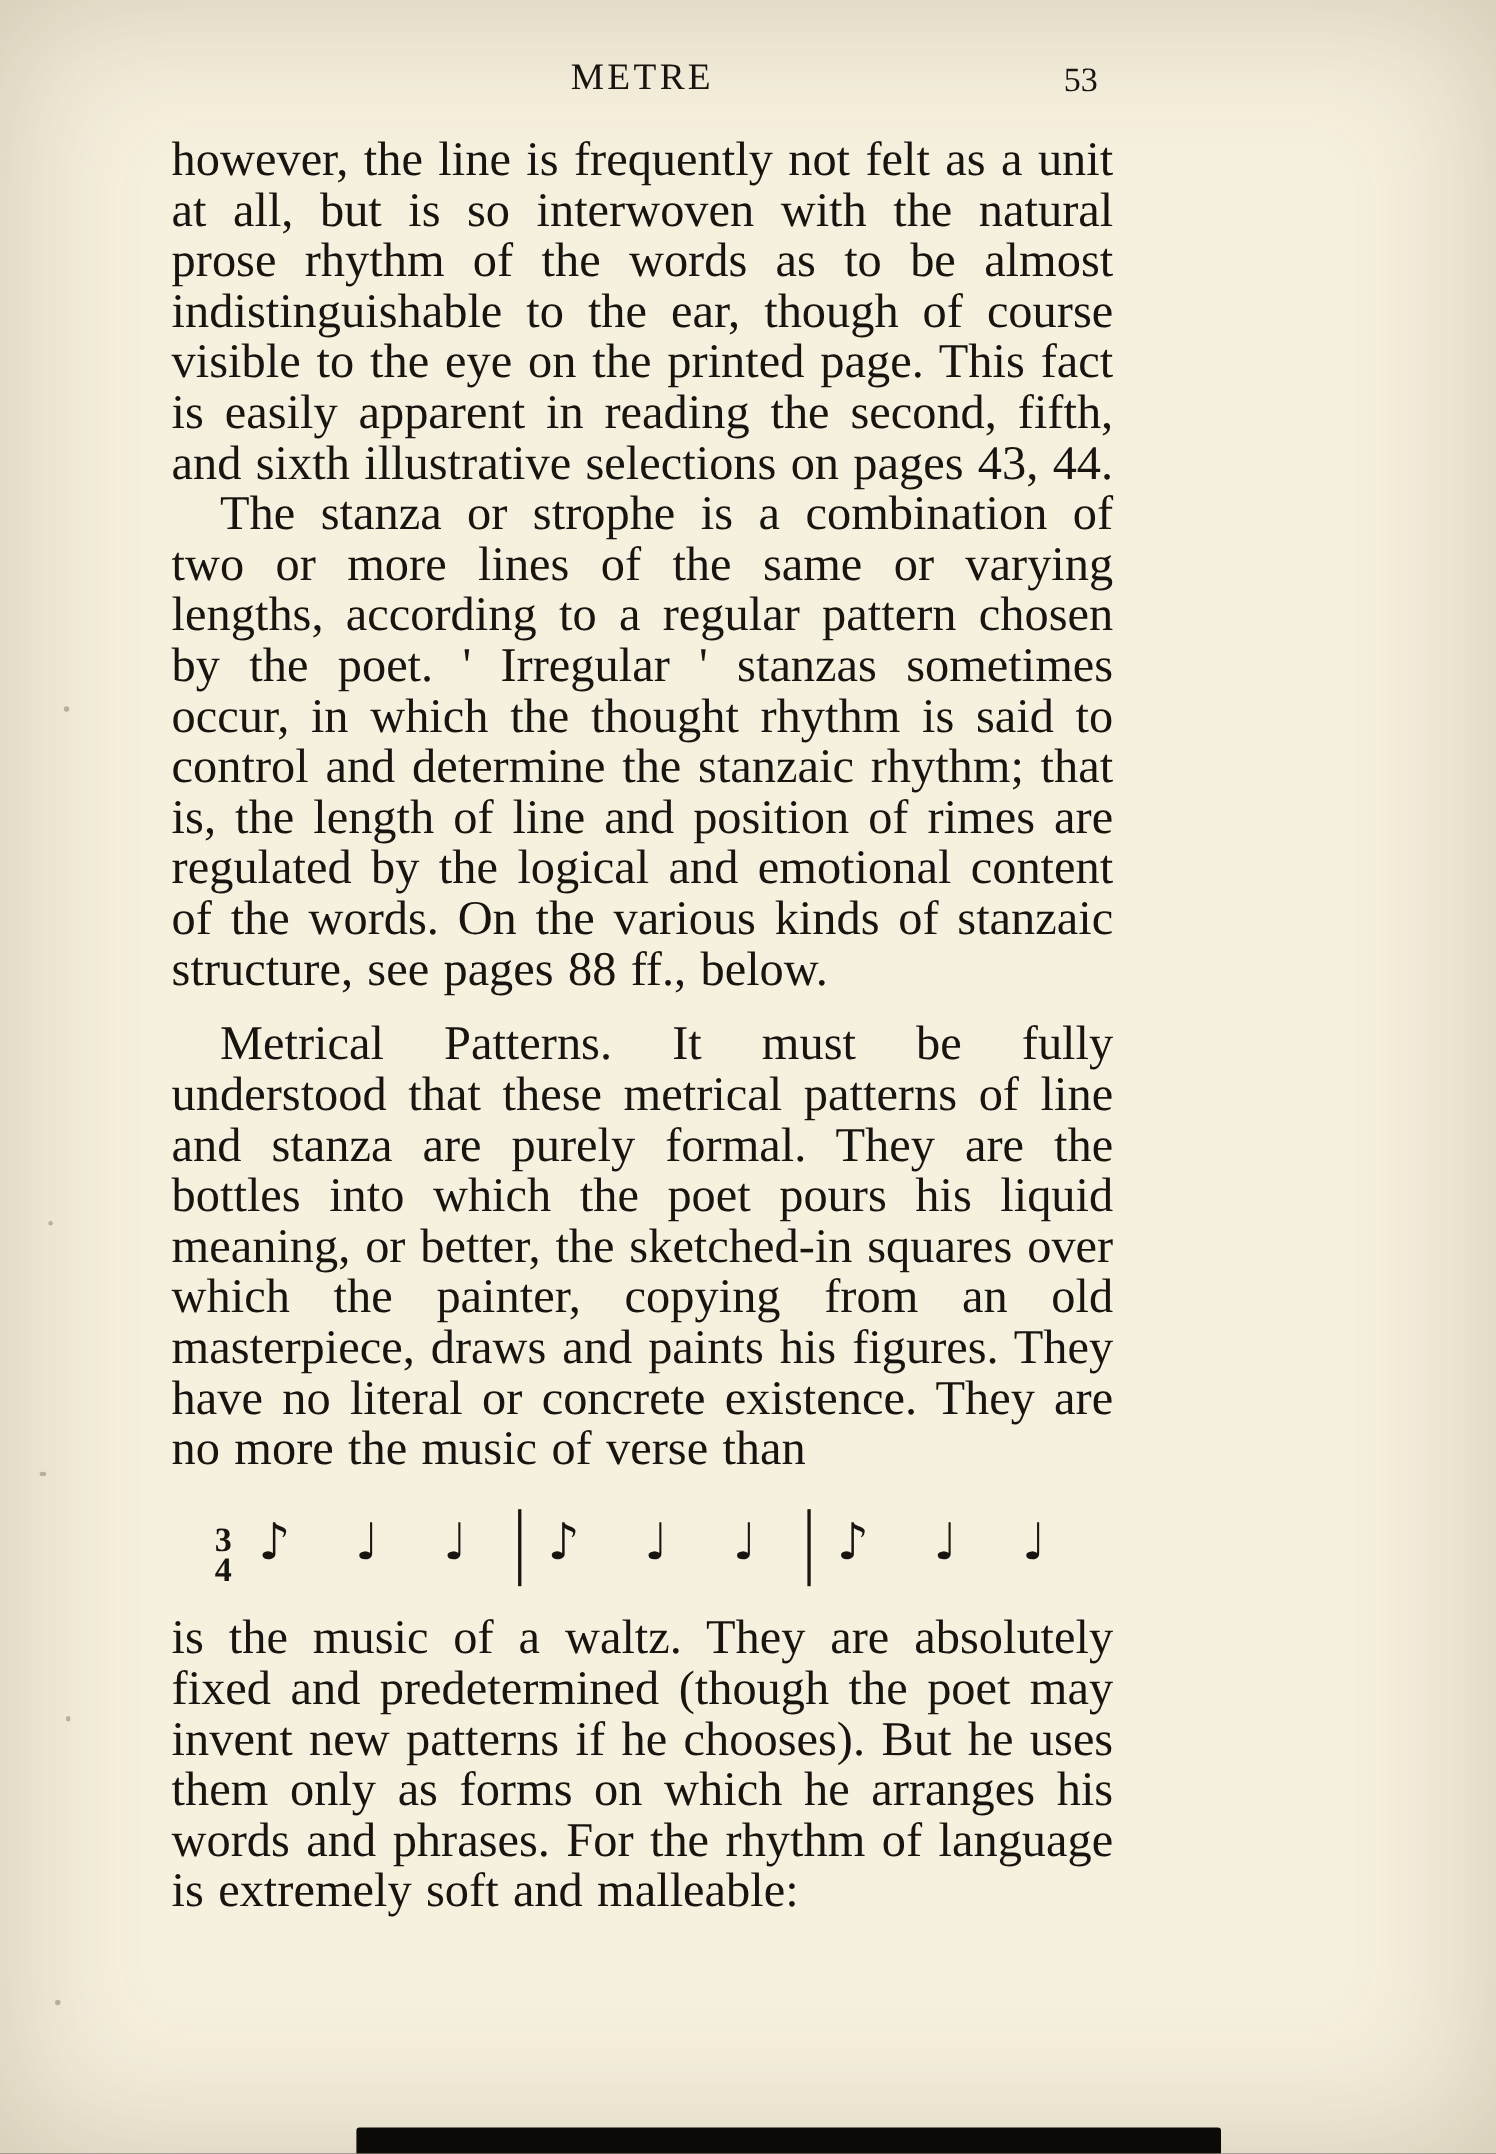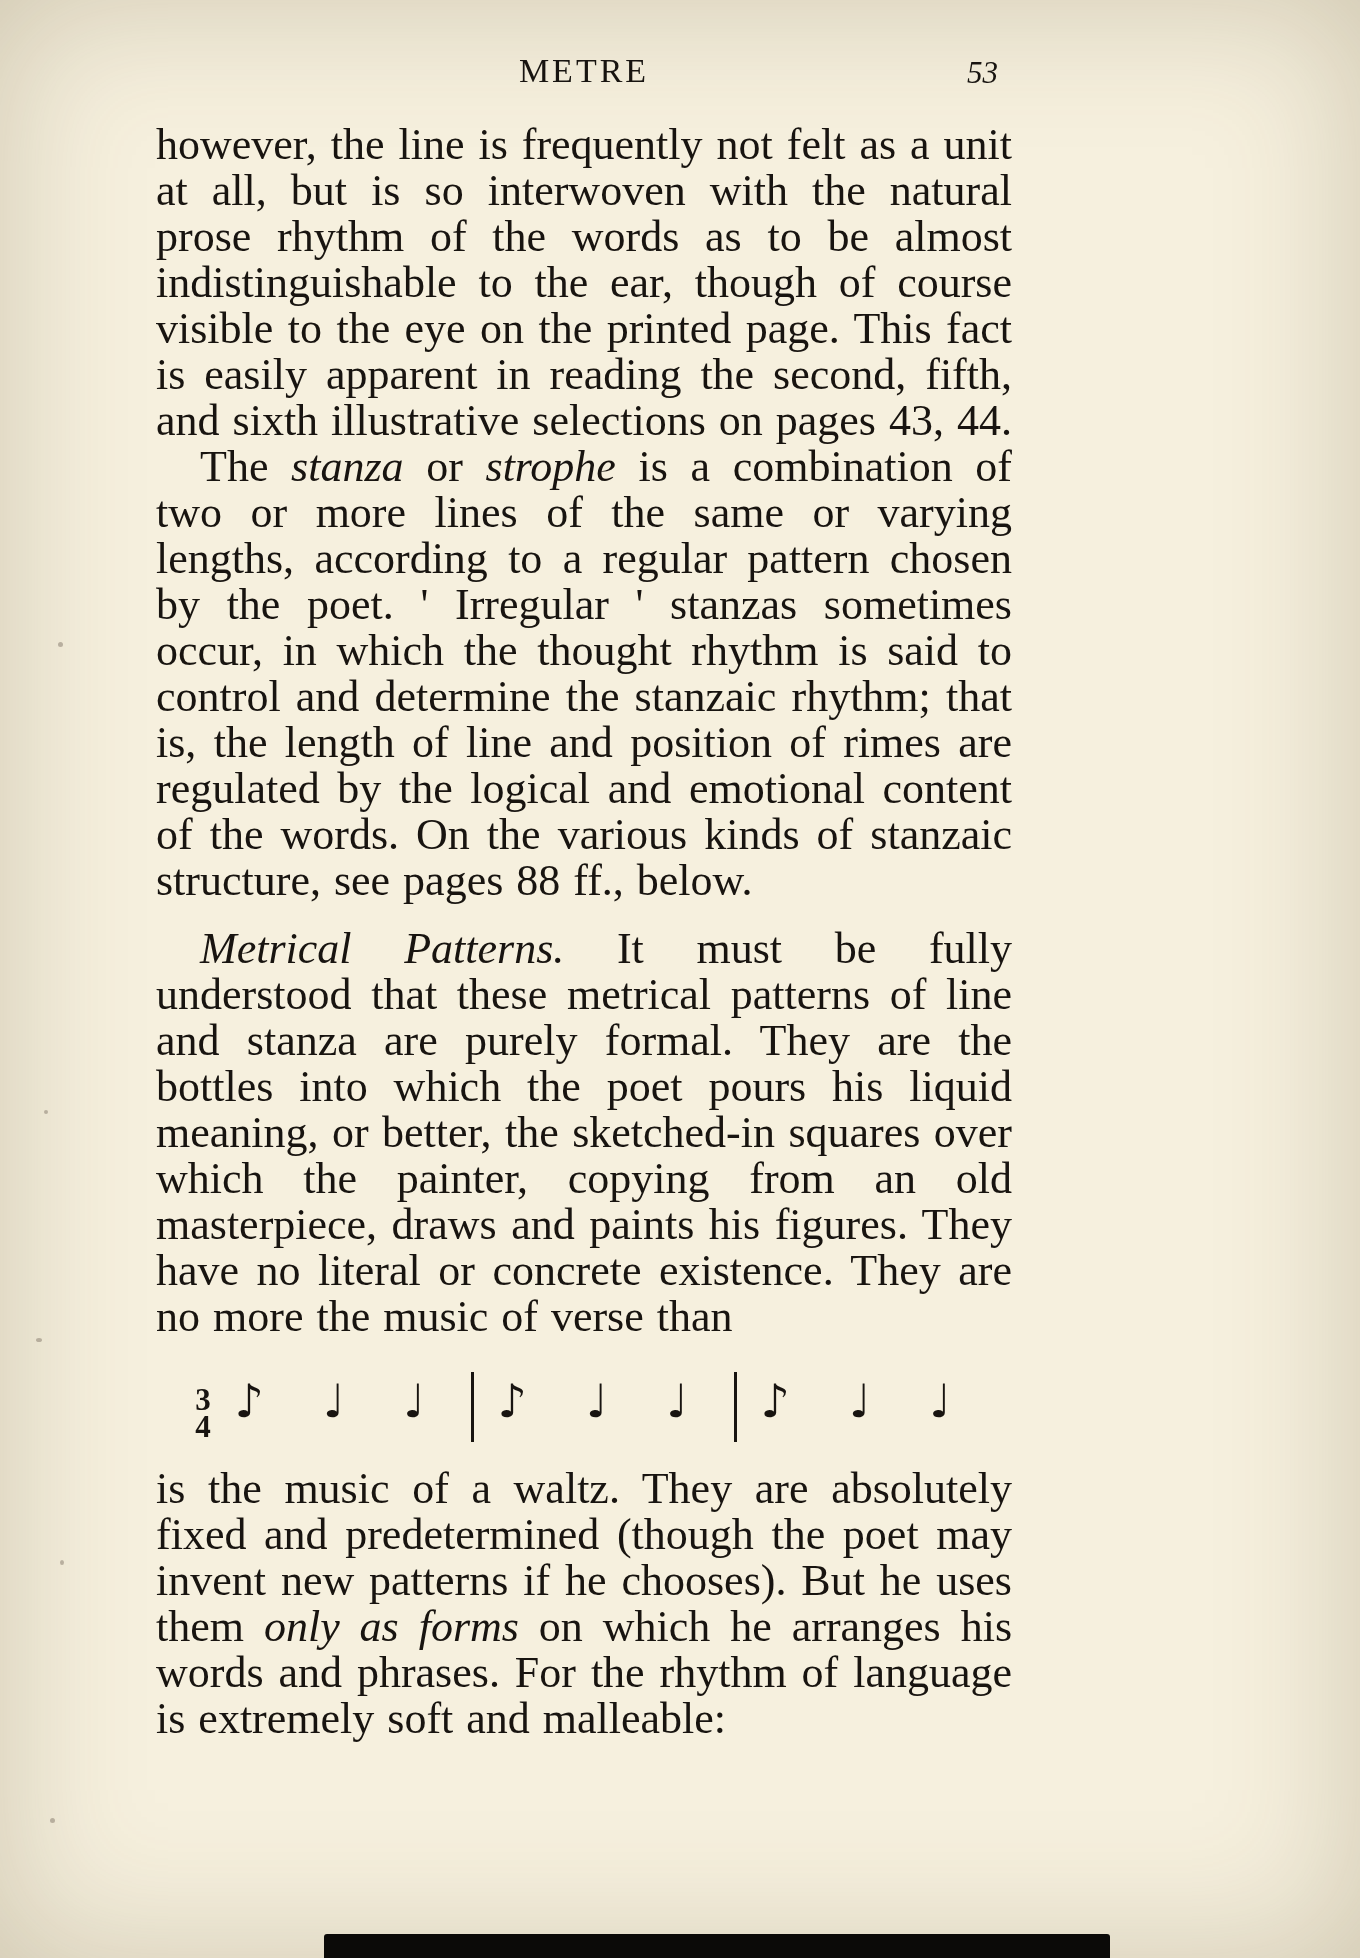--- a/index.html
+++ b/index.html
@@ -43,7 +43,6 @@
     right: 14px;
     top: 3px;
     font-size: 31px;
-    font-style: italic;
   }
   p.para {
     margin: 0;

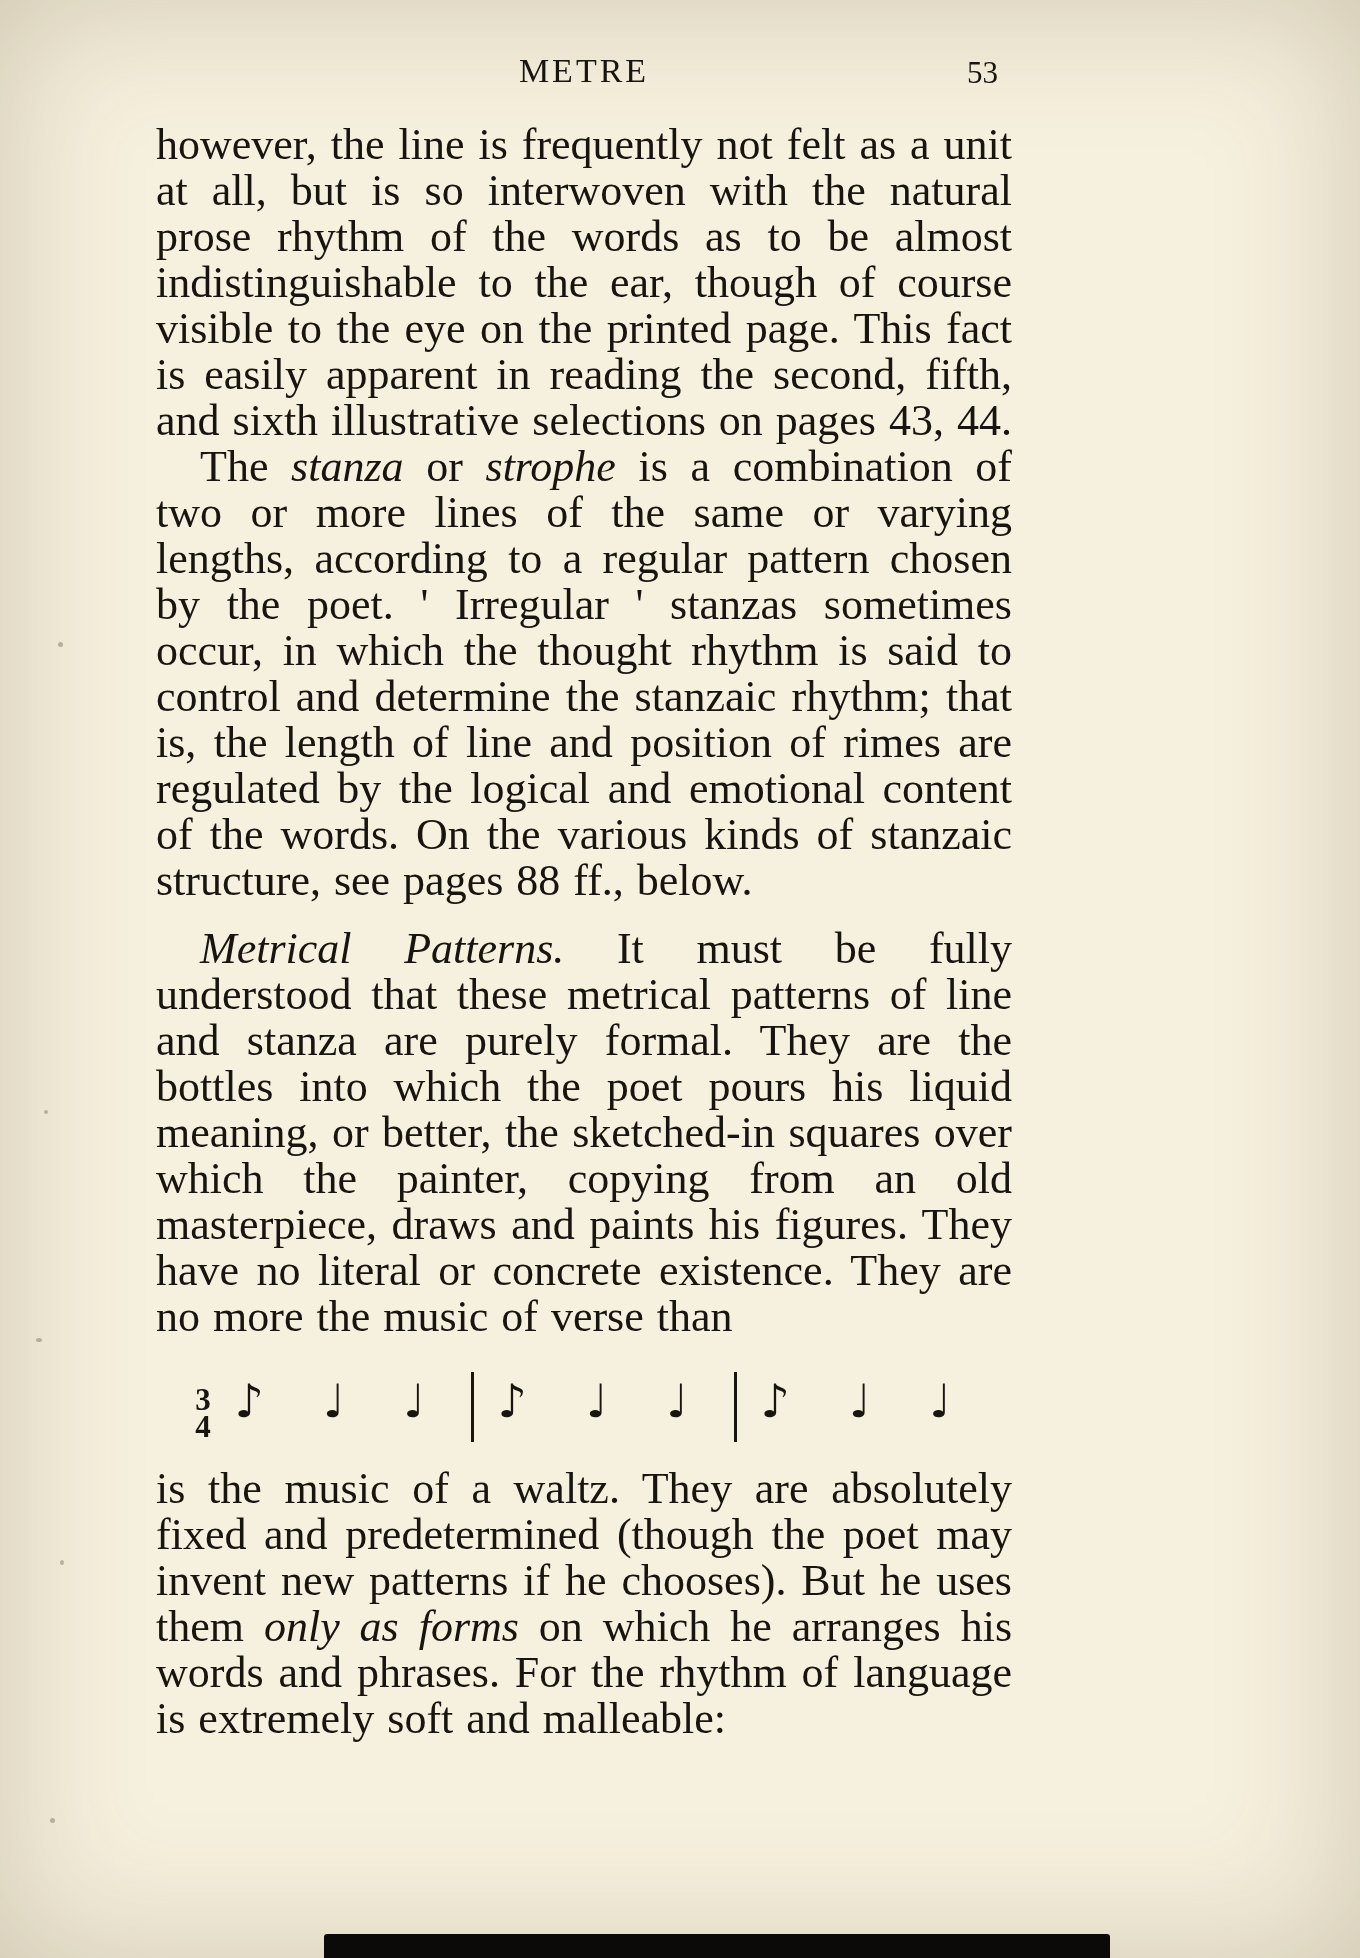--- a/index.html
+++ b/index.html
@@ -53,7 +53,7 @@
   }
   p.para.indent { text-indent: 44px; }
   p.para.space-before { margin-top: 22px; }
-  .italic { font-style: italic; }
+  .italic { }
   .music-row {
     display: flex;
     align-items: center;

